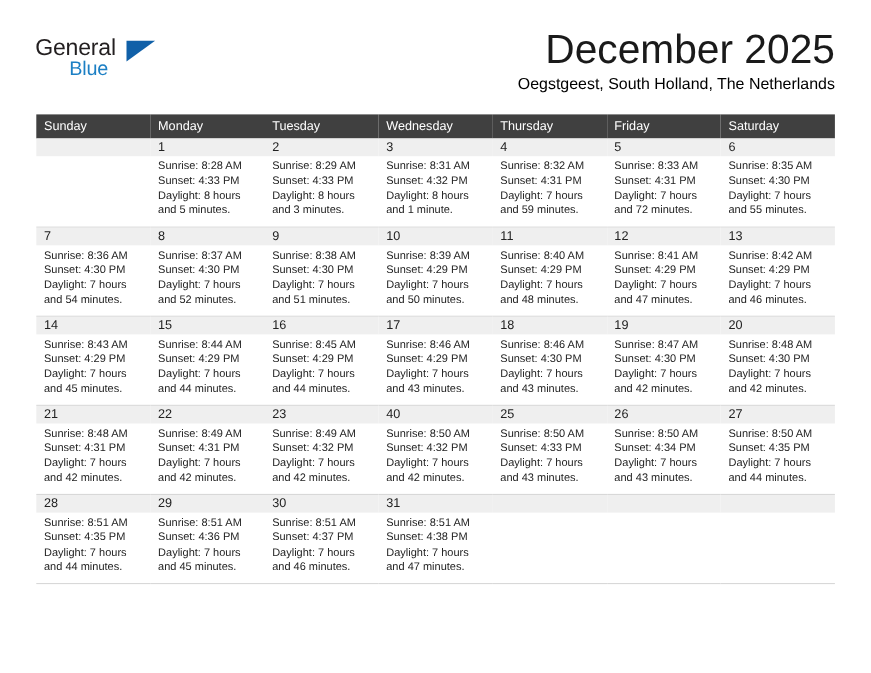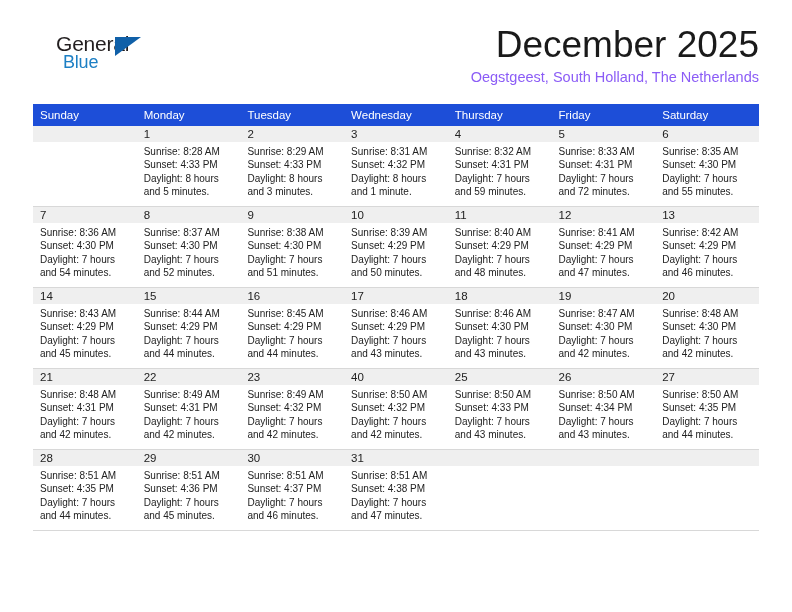--- a/index.html
+++ b/index.html
@@ -45,7 +45,6 @@
     letter-spacing: -0.2px;
     color: #231f20;
     font-family: "Liberation Sans", sans-serif;
-    margin-left: 24px;
   }
   .logo-blue {
     position: absolute;

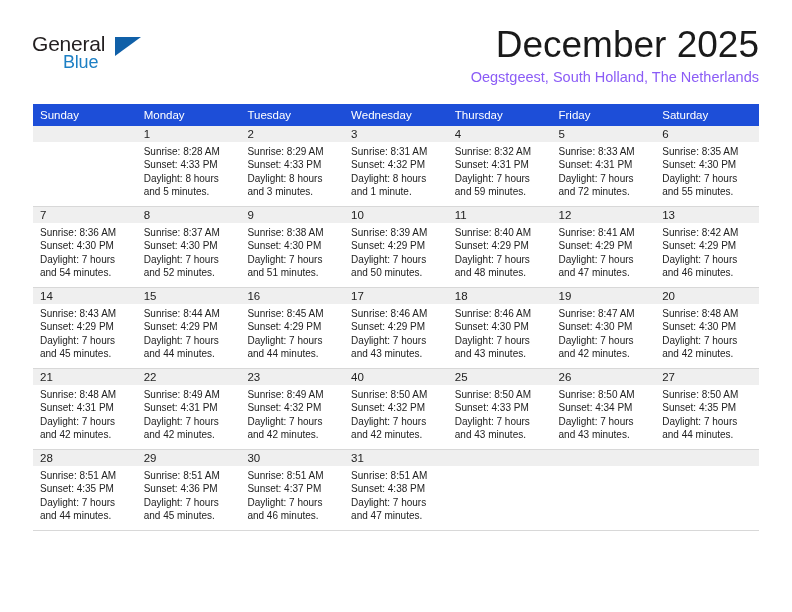--- a/index.html
+++ b/index.html
@@ -82,7 +82,7 @@
     margin-top: 6px;
     font-size: 14.5px;
     line-height: 18px;
-    color: #8b5cf6;
+    color: #000000;
     white-space: nowrap;
   }
 

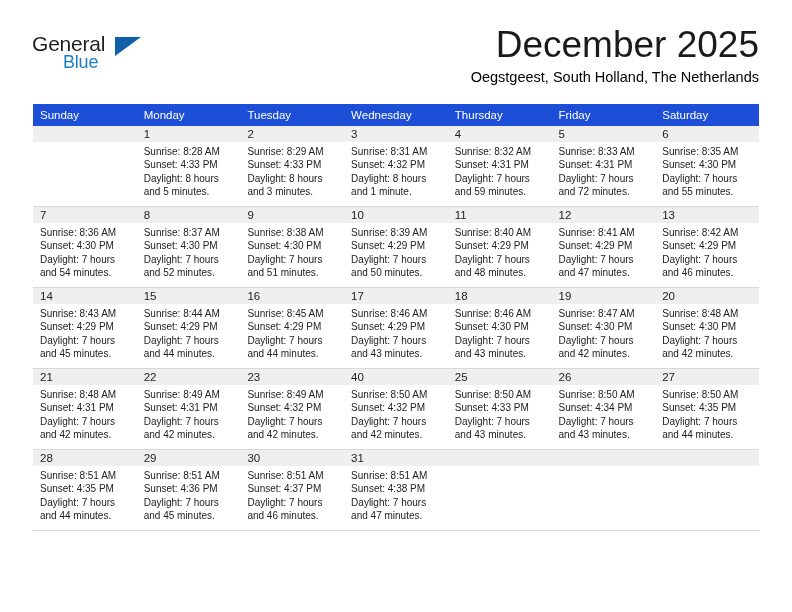--- a/index.html
+++ b/index.html
@@ -99,7 +99,7 @@
     width: 726px;
   }
   table.cal th {
-    background: #1d4ed8;
+    background: #404040;
     color: #ffffff;
     font-size: 11.5px;
     font-weight: normal;

